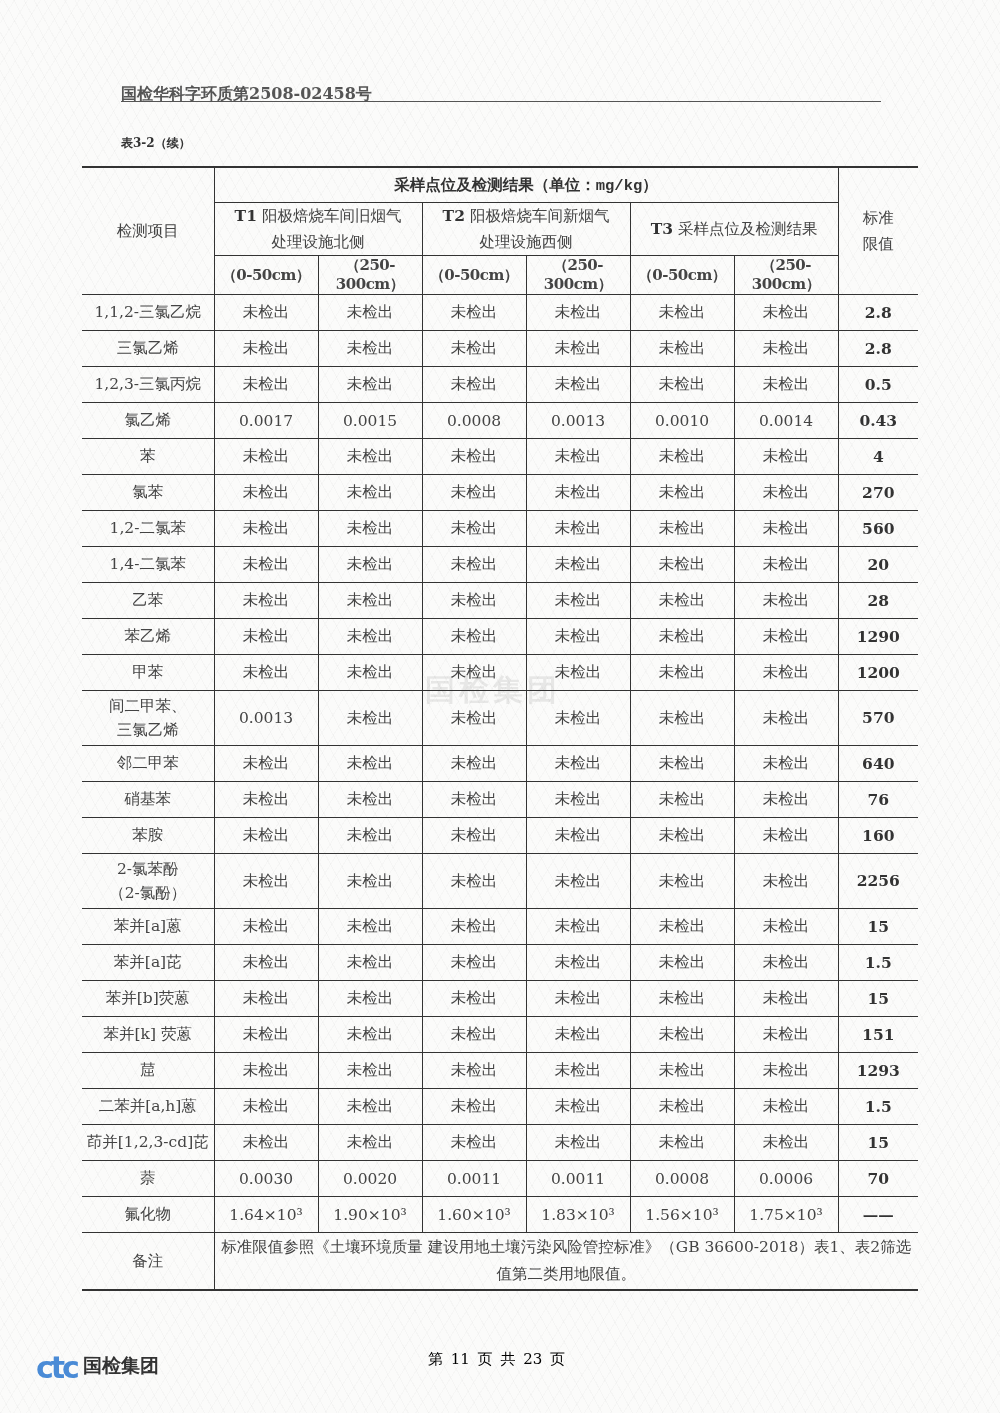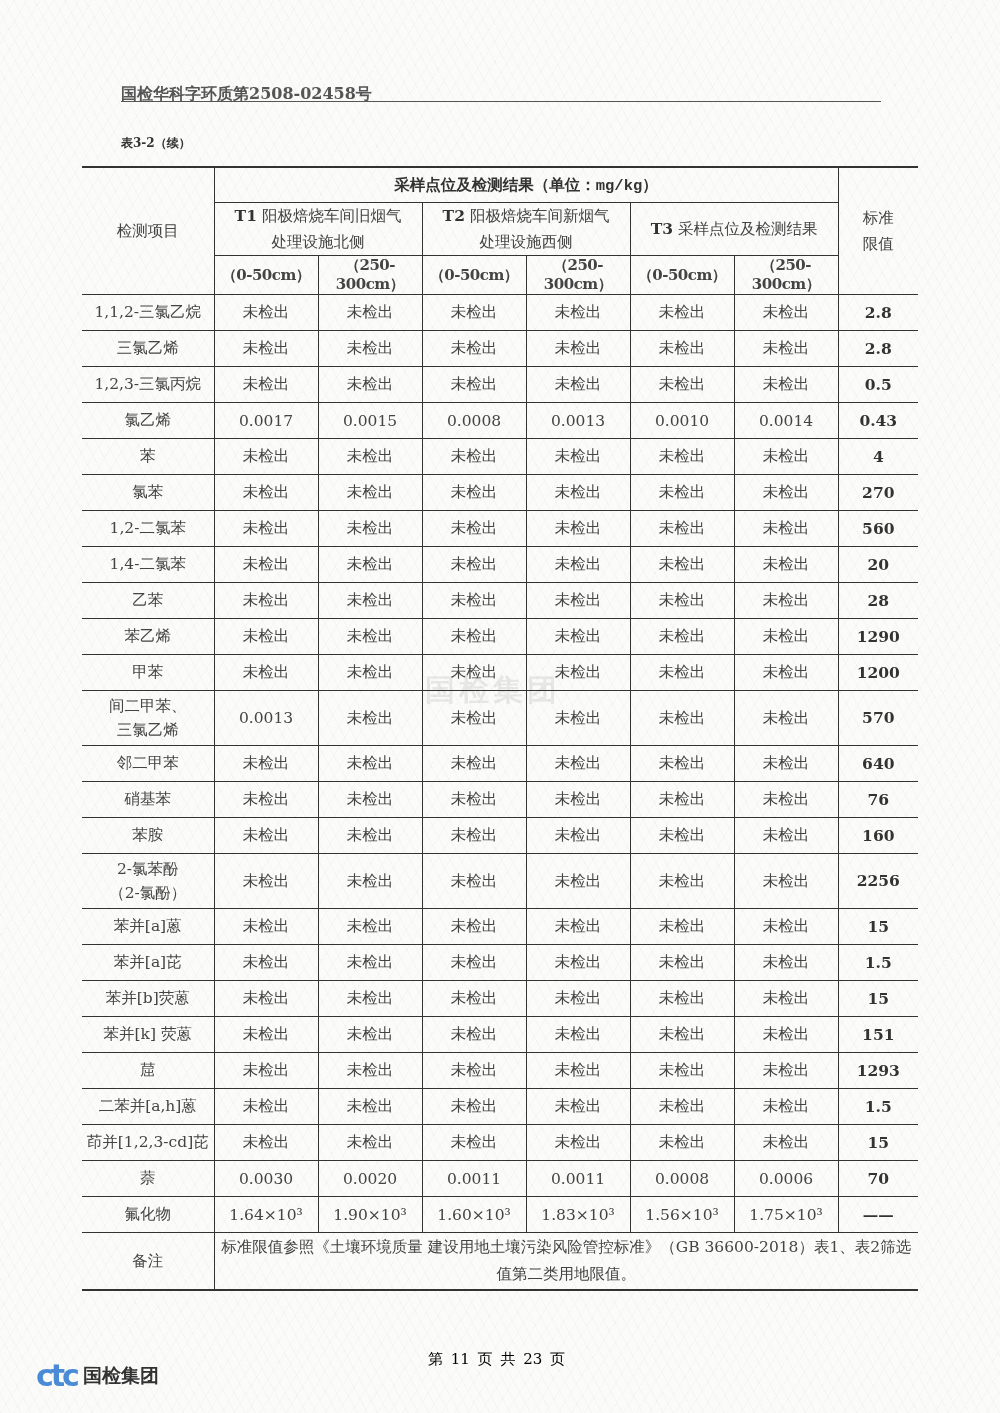--- a/index.html
+++ b/index.html
@@ -47,7 +47,7 @@
   td.note-text { text-align:right; padding:0 6px !important; line-height:27px; }
   td.name { font-size:15.5px; }
   .footer-logo {
-    position:absolute; left:36px; top:1353px; display:flex; align-items:center;margin-top:8px;
+    position:absolute; left:36px; top:1353px; display:flex; align-items:flex-start;
   }
   .ctc {
     font-family:"DejaVu Sans","Liberation Sans",sans-serif; font-weight:bold;

